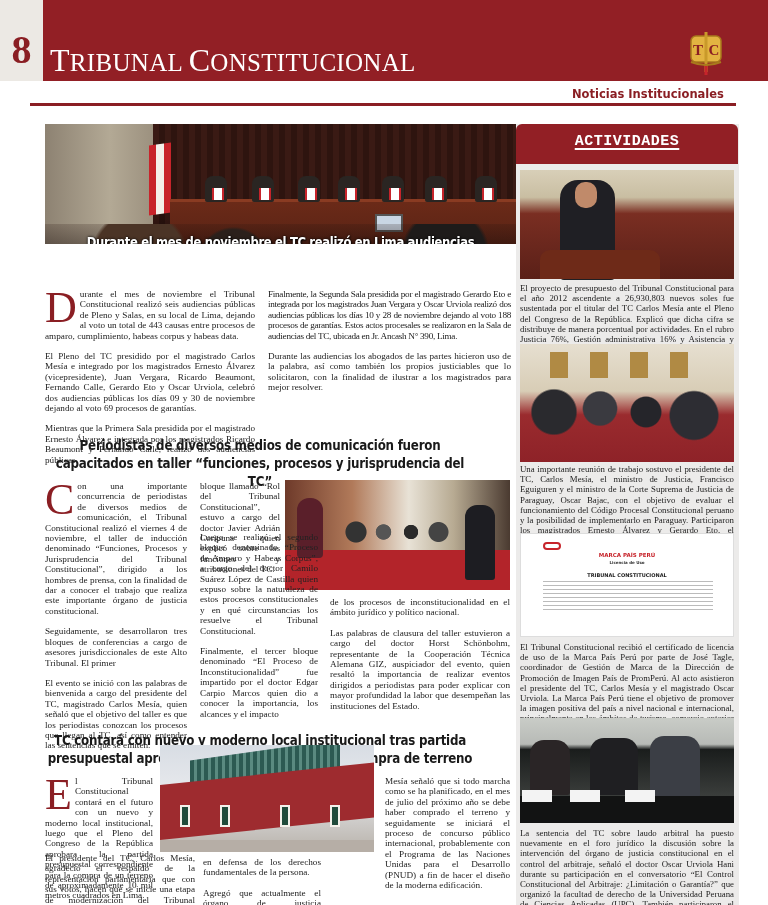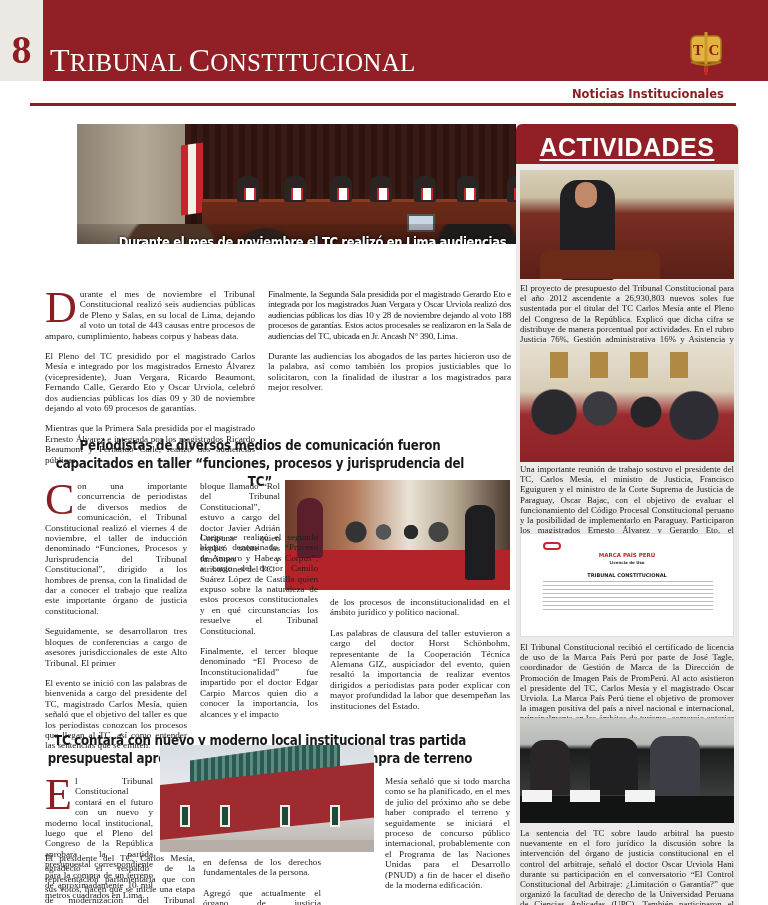--- a/index.html
+++ b/index.html
@@ -59,7 +59,7 @@
   
   .side { position: absolute; left: 516px; top: 124px; width: 223px; height: 781px; background: #ecebea; }
   .side-head { position: absolute; left: 516px; top: 124px; width: 222px; height: 40px; background: #921f25; border-radius: 6px 6px 0 0; }
-  .side-head-label { position: absolute; left: 0; top: 9px; width: 222px; text-align: center; font-family: Liberation Sans, sans-serif; font-weight: bold; font-size: 25px; color: #fff; letter-spacing: 0.5px; text-decoration: underline; text-decoration-thickness: 2px; text-underline-offset: 3px; }
+  .side-head-label { position: absolute; left: 0; top: 9px; width: 222px; text-align: center; font-family: Liberation Mono, monospace; font-weight: bold; font-size: 15px; color: #fff; letter-spacing: 0.5px; text-decoration: underline; text-decoration-thickness: 2px; text-underline-offset: 3px; }
   .sp { position: absolute; left: 520px; width: 214px; }
   .sp1 { top: 170px; height: 109px; background: linear-gradient(180deg,#d8cfb8 0,#c9bea2 25%,#7a2e22 40%,#5a2018 100%); }
   .sp1 .speaker { position:absolute; left:40px; top:10px; width:55px; height:100px; background:#1f1f24; border-radius:18px 18px 4px 4px; }

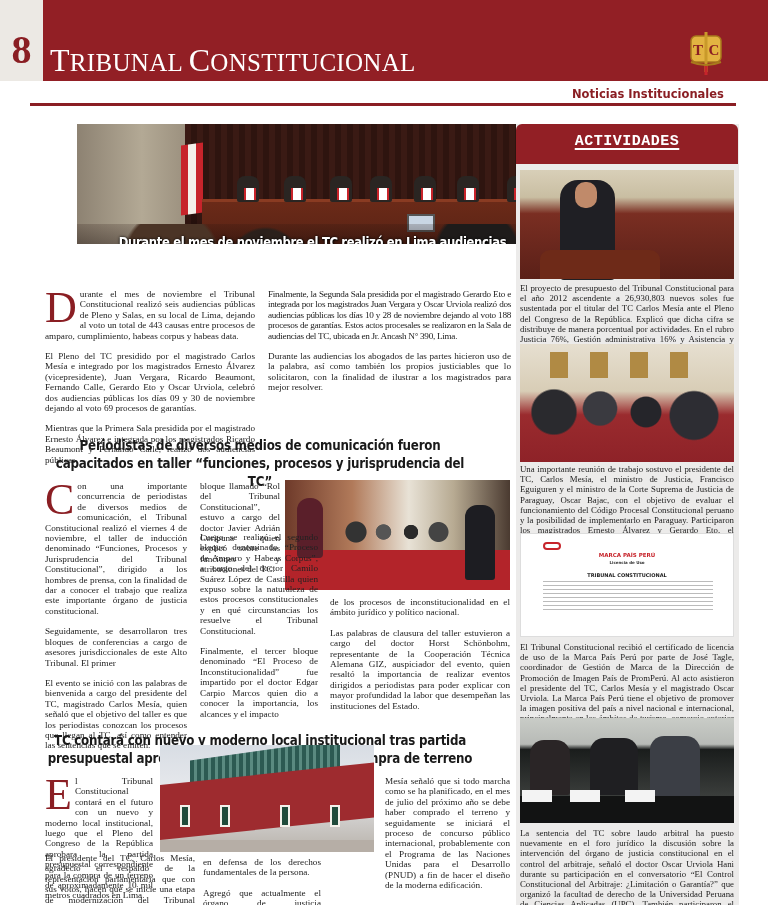--- a/index.html
+++ b/index.html
@@ -24,7 +24,6 @@
     background:
       linear-gradient(180deg, rgba(0,0,0,0) 60%, rgba(0,0,0,0.35) 100%),
       repeating-linear-gradient(90deg, #3a1a14 0 6px, #2e140f 6px 12px);
-    margin-left: 32px;
   }
   .photo-court .wall { position: absolute; left: 0; top: 0; width: 108px; height: 157px; background: linear-gradient(90deg,#8d8272,#b3a995 60%,#9c917f); }
   .photo-court .flag { position: absolute; left: 104px; top: 20px; width: 22px; height: 70px; background: linear-gradient(90deg,#c7242b 0 33%,#f3f0ea 33% 66%,#c7242b 66%); transform: skewY(-8deg); }

